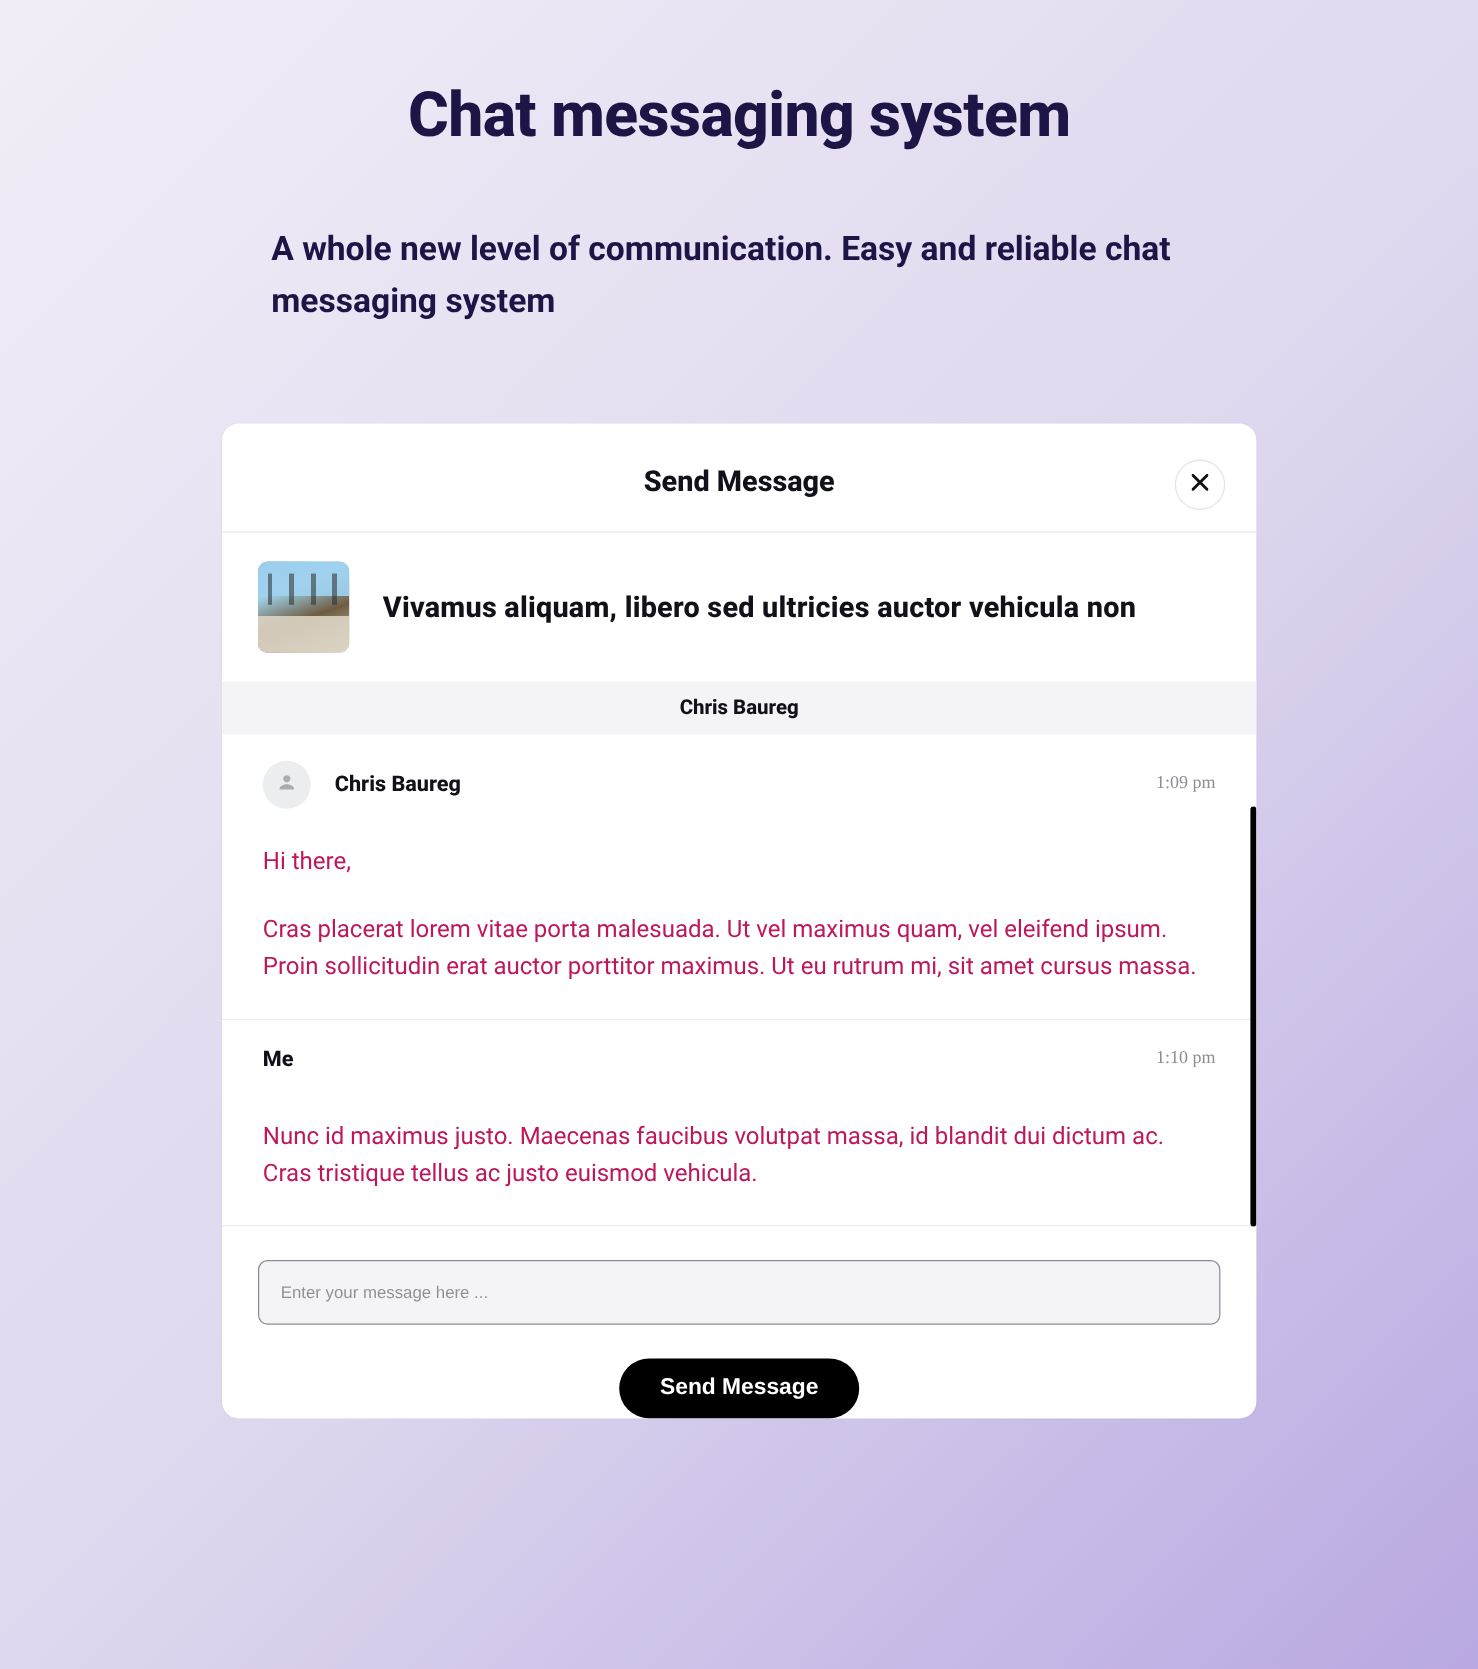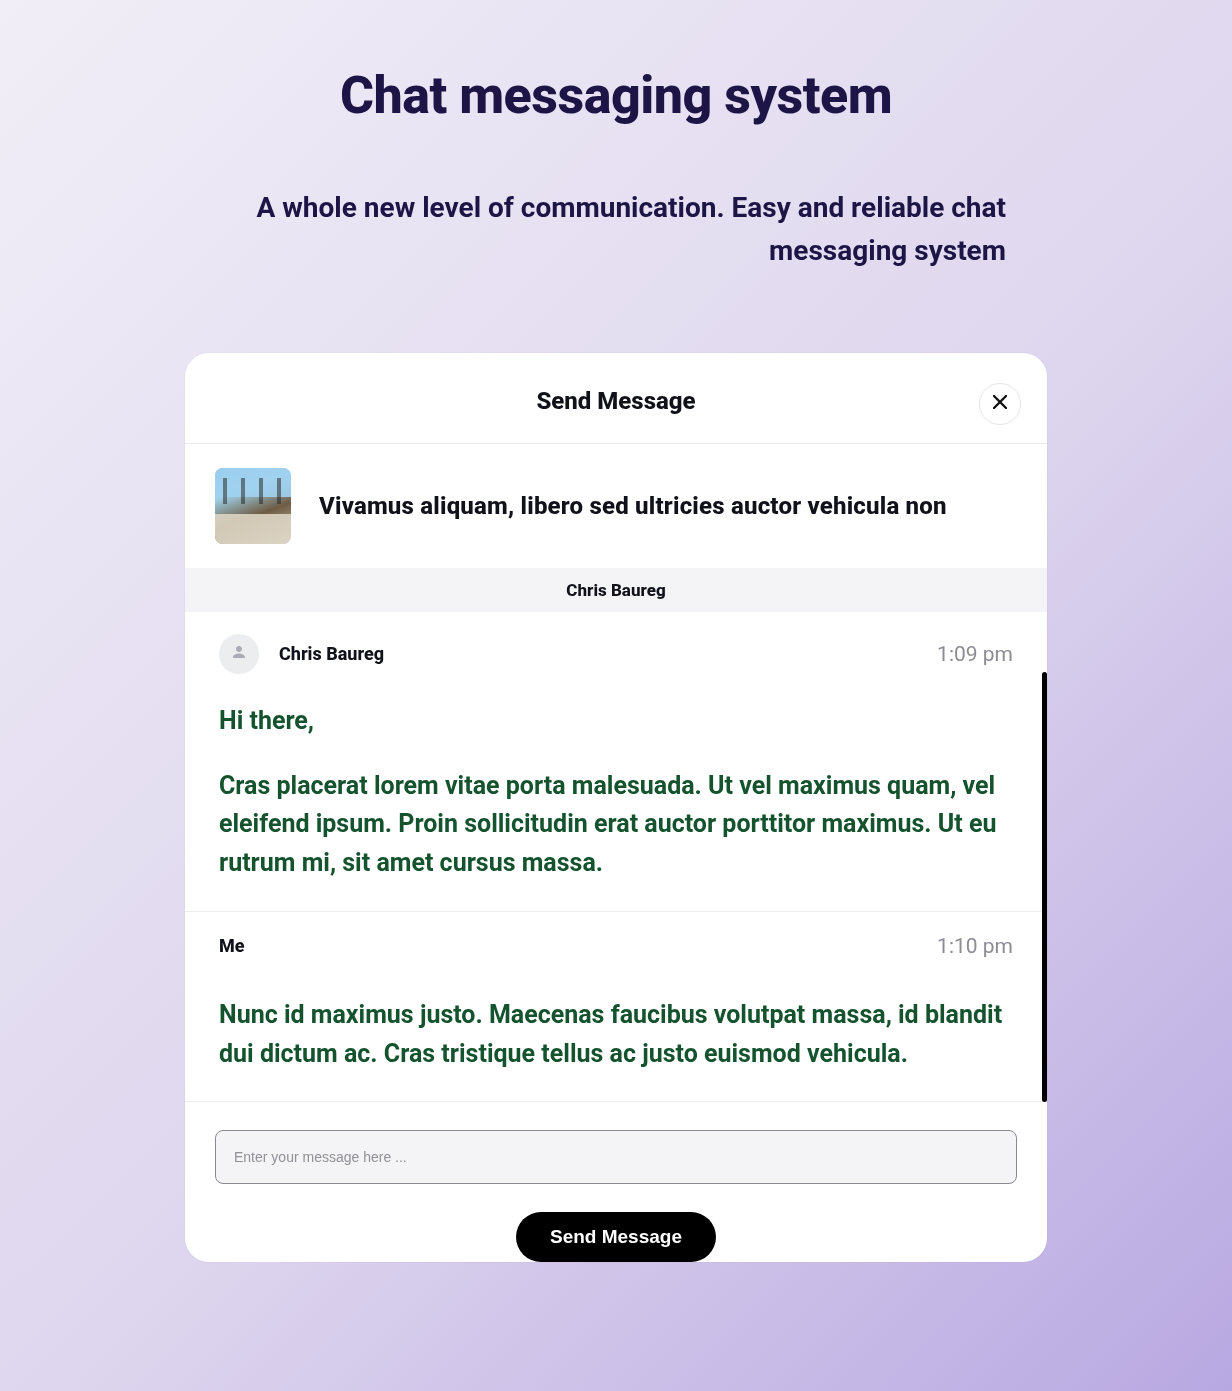--- a/index.html
+++ b/index.html
@@ -23,7 +23,7 @@
     letter-spacing: -0.5px;
   }
   .page-subtitle {
-    text-align: right;
+    text-align: left;
     font-size: 28px;
     font-weight: 700;
     color: #1e1547;

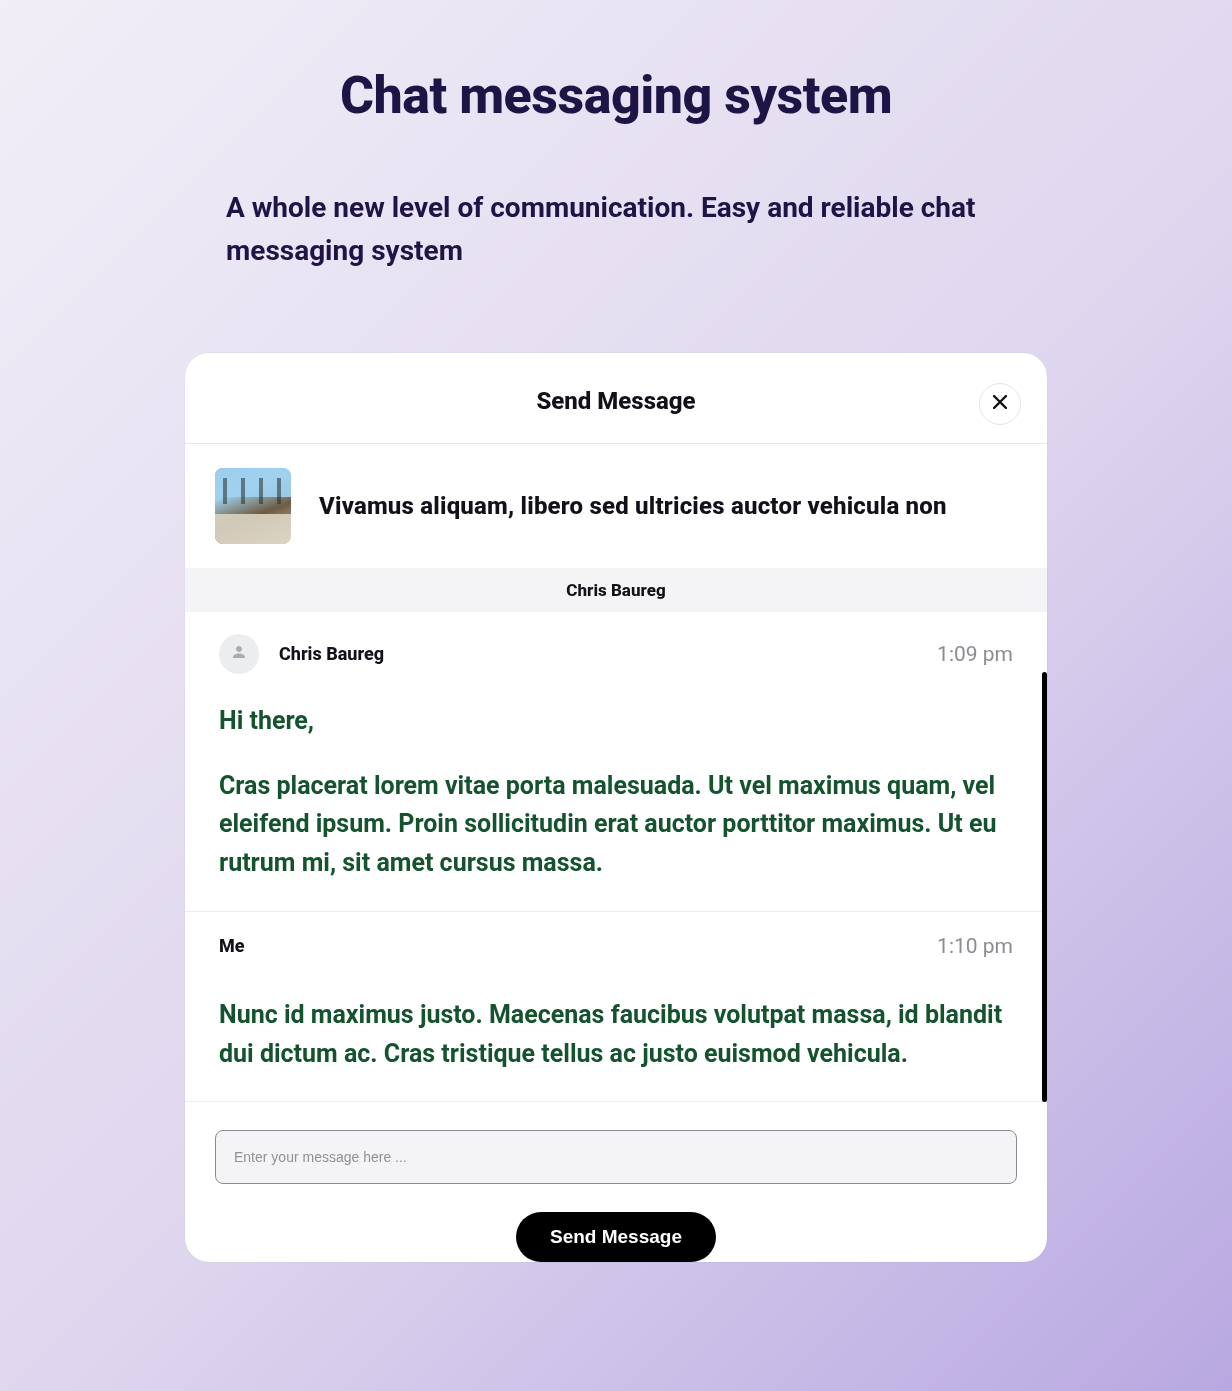--- a/index.html
+++ b/index.html
@@ -36,7 +36,7 @@
     width: 862px;
     margin: 80px auto 0;
     background: #ffffff;
-    border-radius: 24px;
+    border-radius: 14px;
     box-shadow: 0 0 0 1px rgba(0,0,0,0.02);
     overflow: hidden;
   }

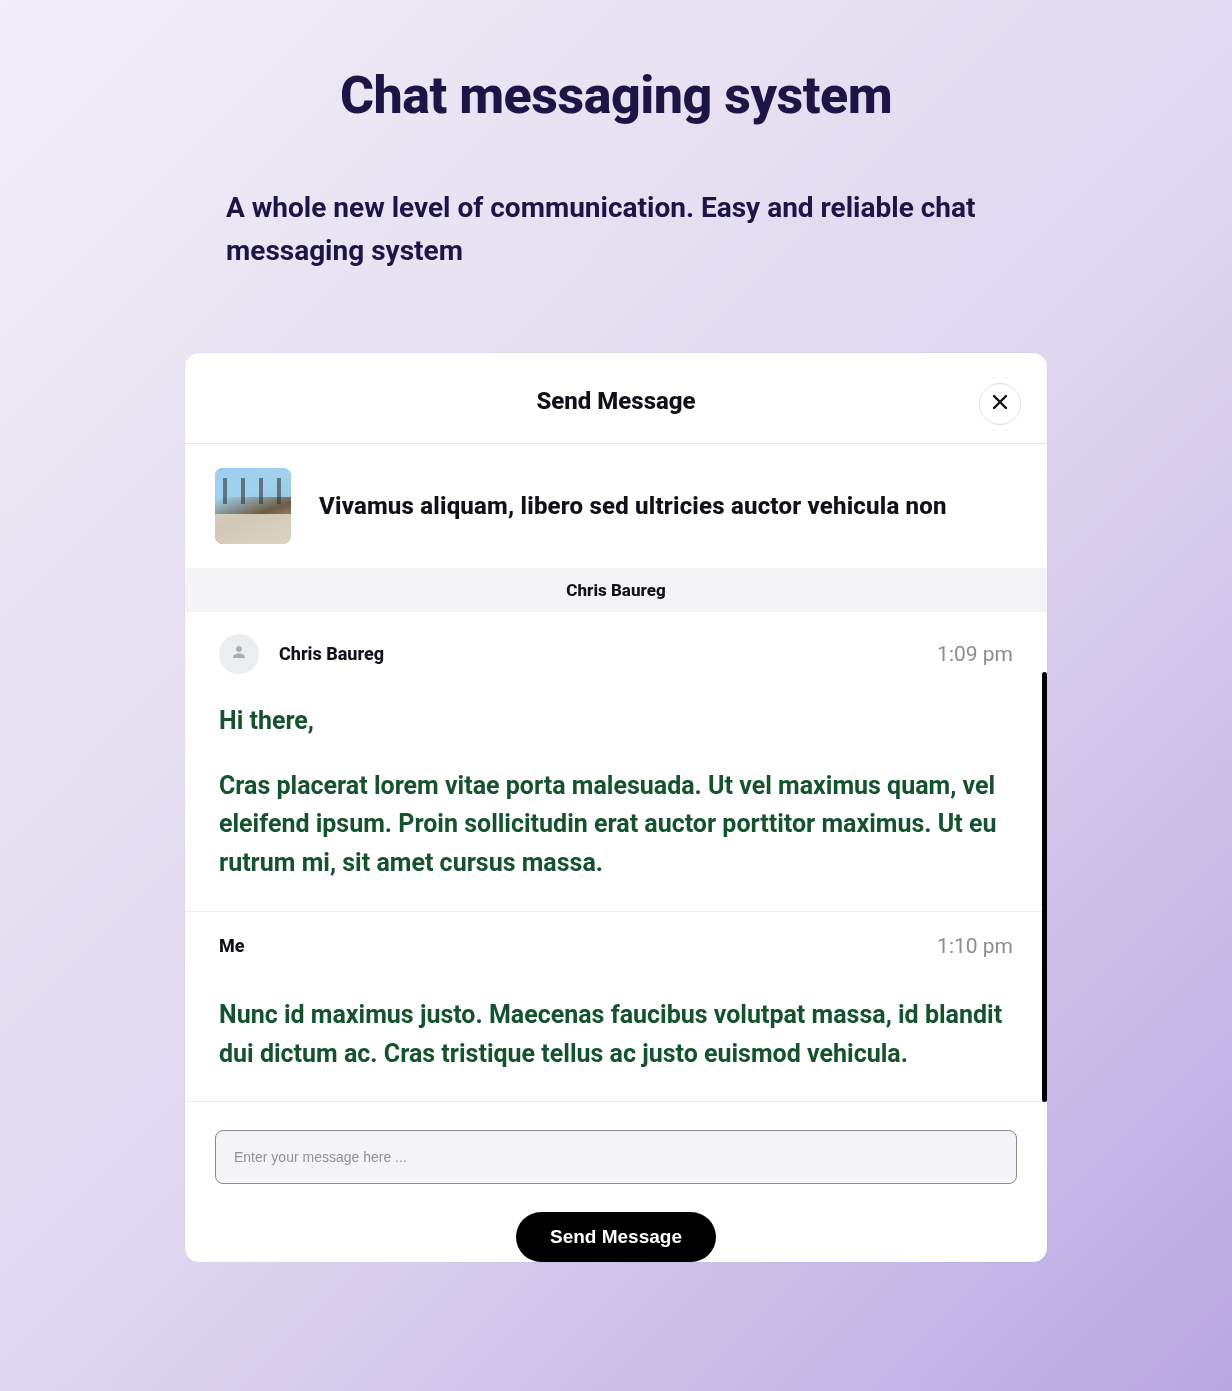--- a/index.html
+++ b/index.html
@@ -142,7 +142,7 @@
   }
   .avatar svg{ width:18px; height:18px; fill:#a9acb2; }
   .msg-name { font-weight:800; font-size:18px; color:#11111a; }
-  .msg-time { font-size:21px; color:#8c8c93; }
+  .msg-time { font-size:15px; color:#8c8c93;font-family:Liberation Serif, serif; }
   .msg-body {
     font-size:25px;
     line-height:1.55;

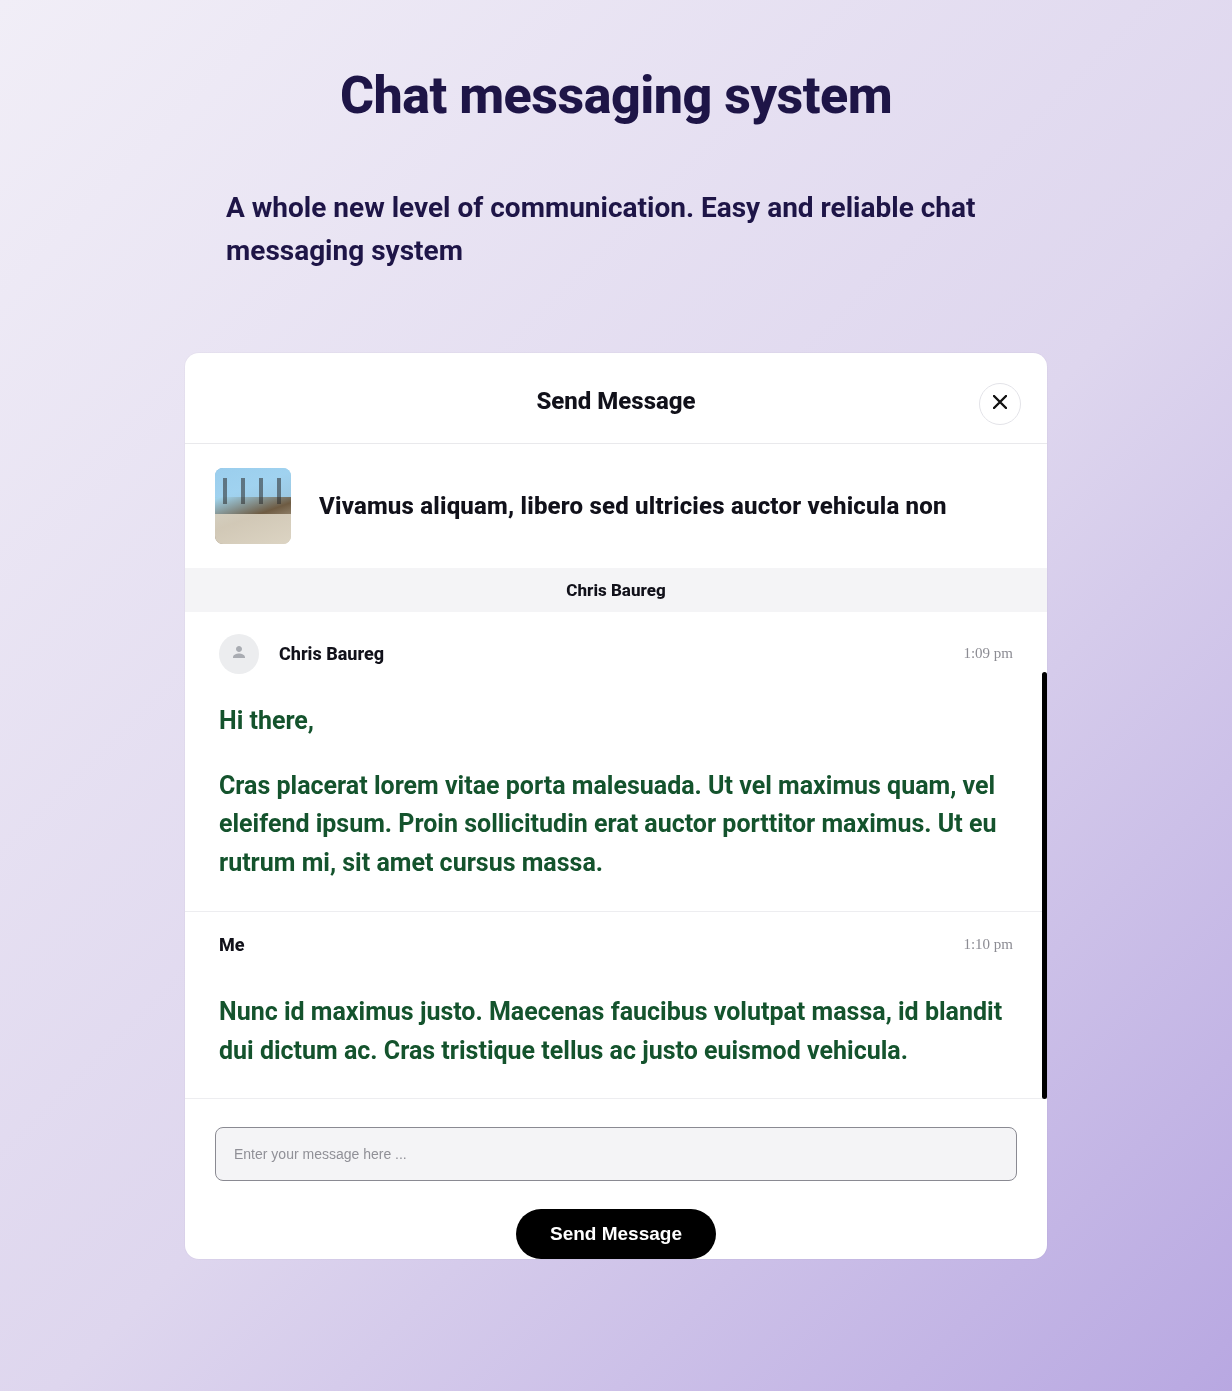--- a/index.html
+++ b/index.html
@@ -144,10 +144,9 @@
   .msg-name { font-weight:800; font-size:18px; color:#11111a; }
   .msg-time { font-size:15px; color:#8c8c93;font-family:Liberation Serif, serif; }
   .msg-body {
-    font-size:25px;
+    font-size:20px;
     line-height:1.55;
-    color:#14532d;
-    font-weight:bold;
+    color:#be185d;
   }
   .msg-body p + p { margin-top: 26px; }
 

